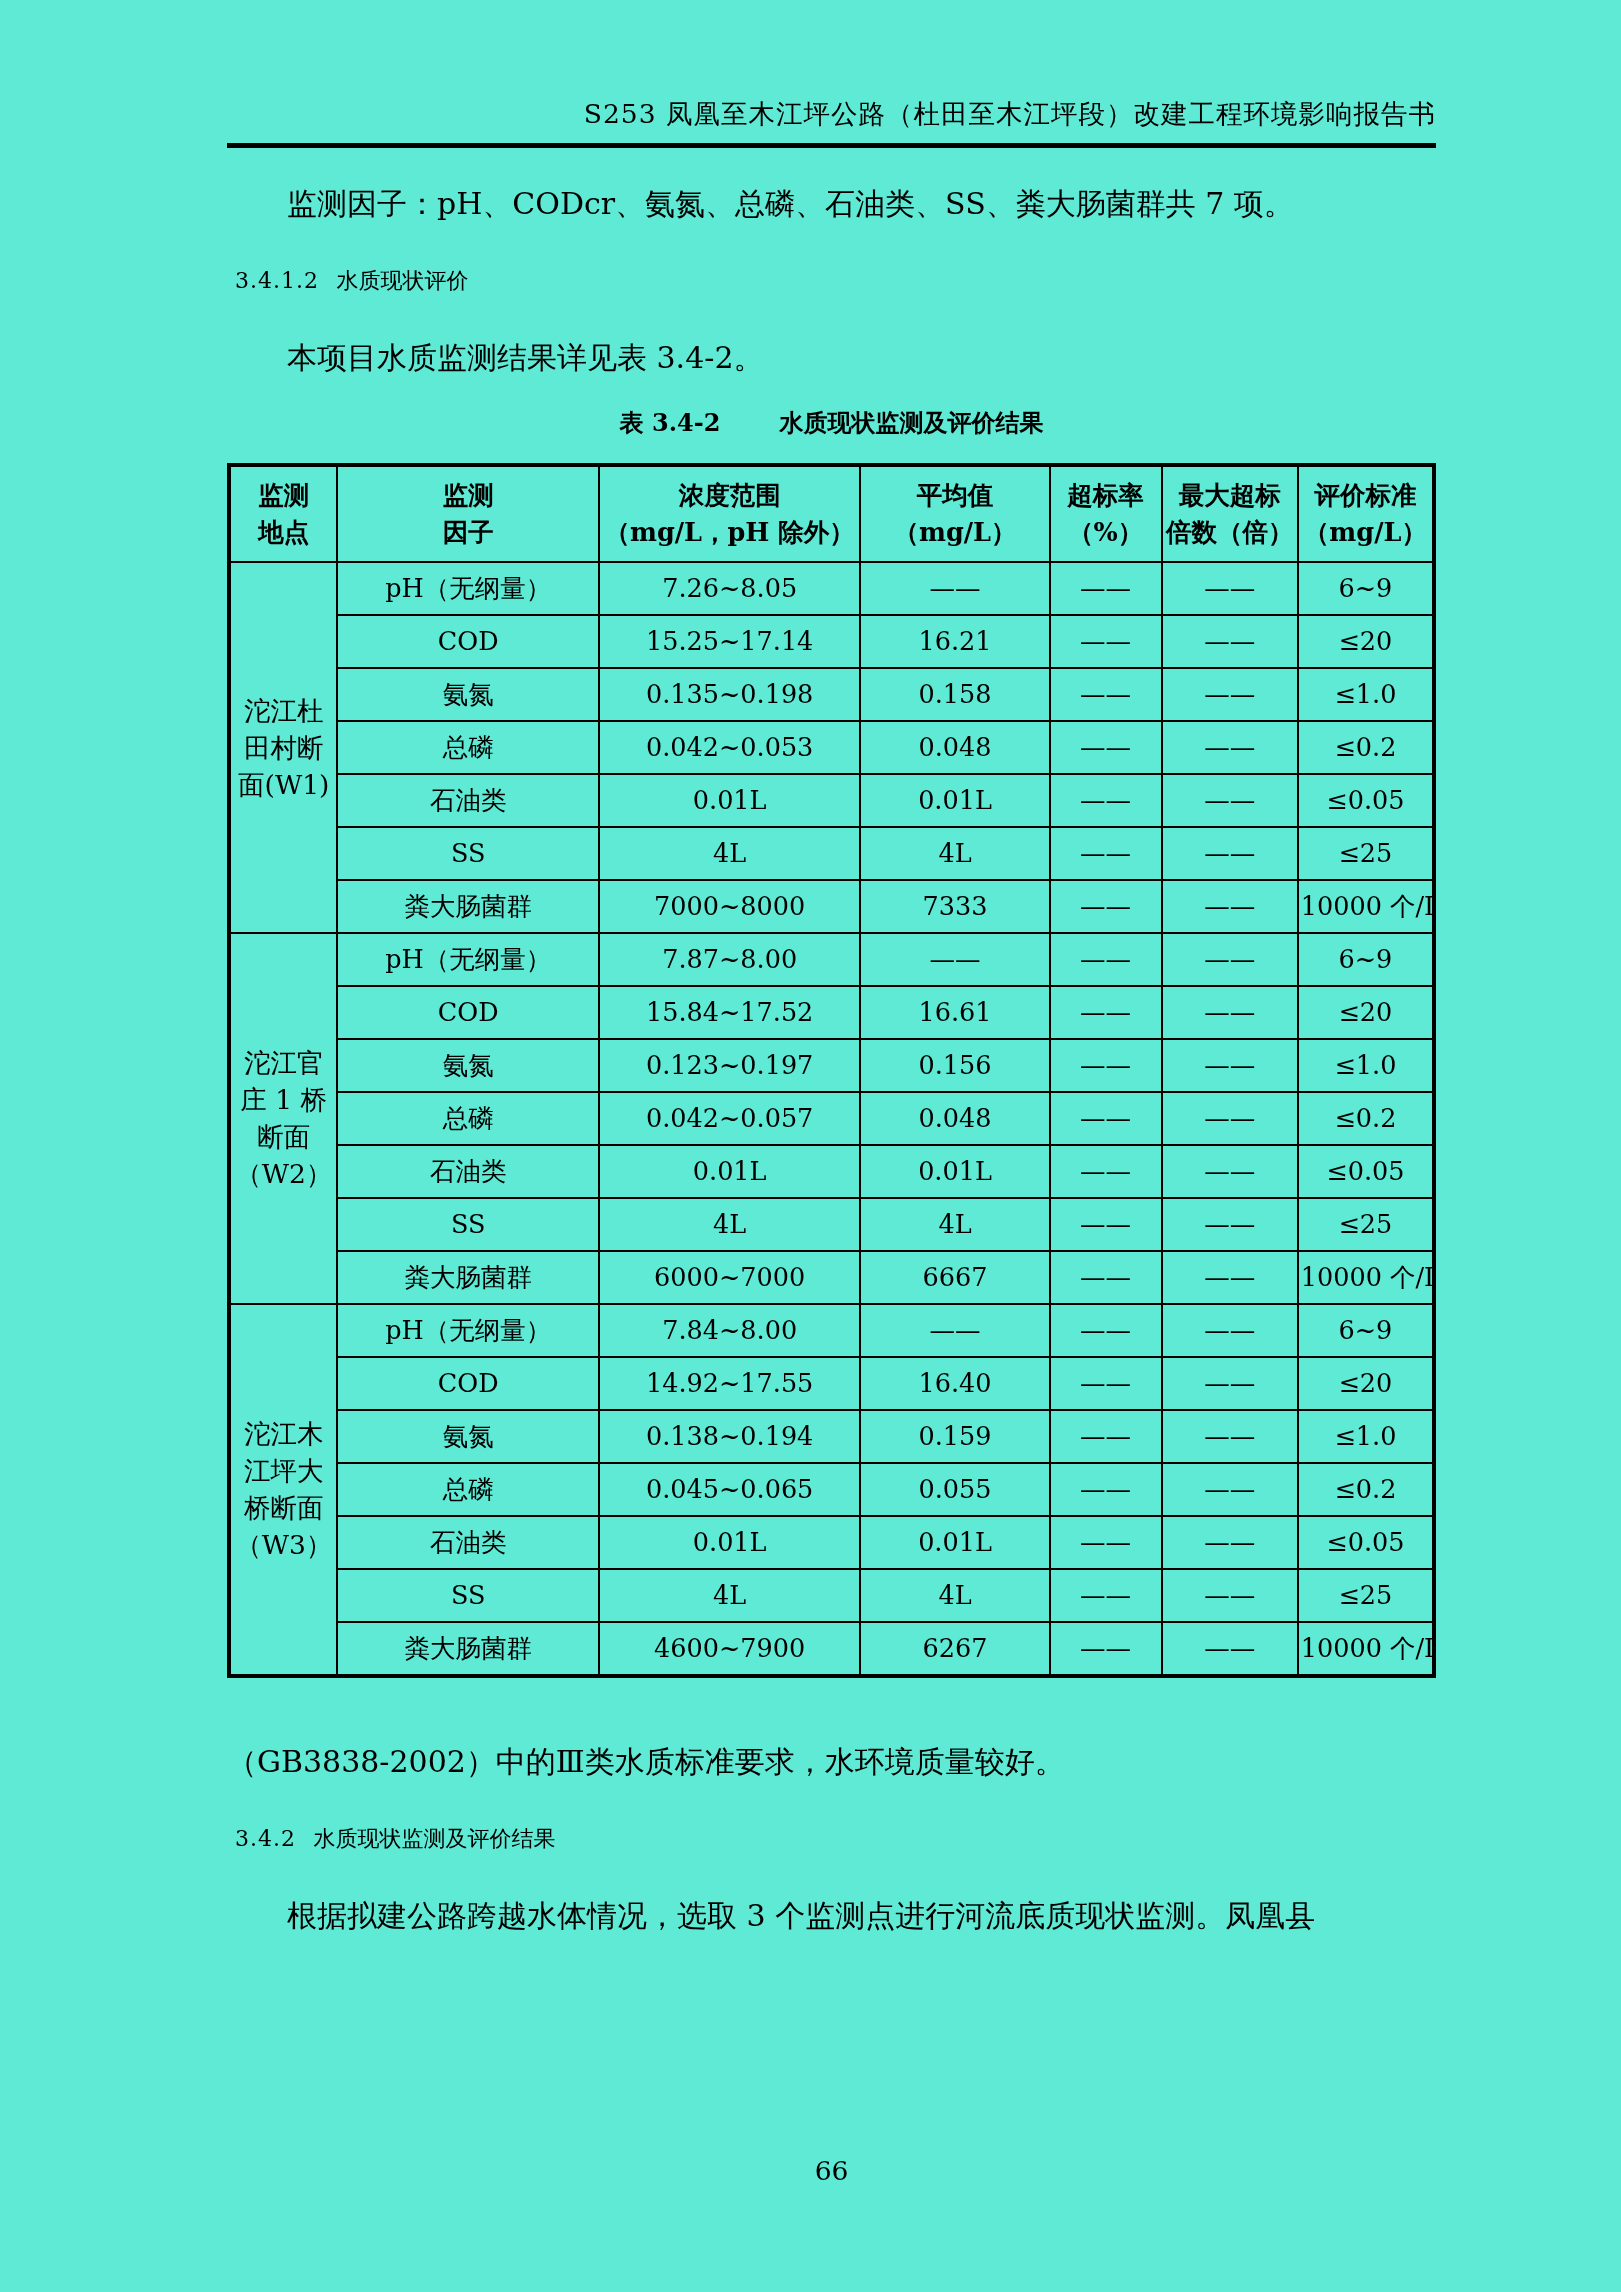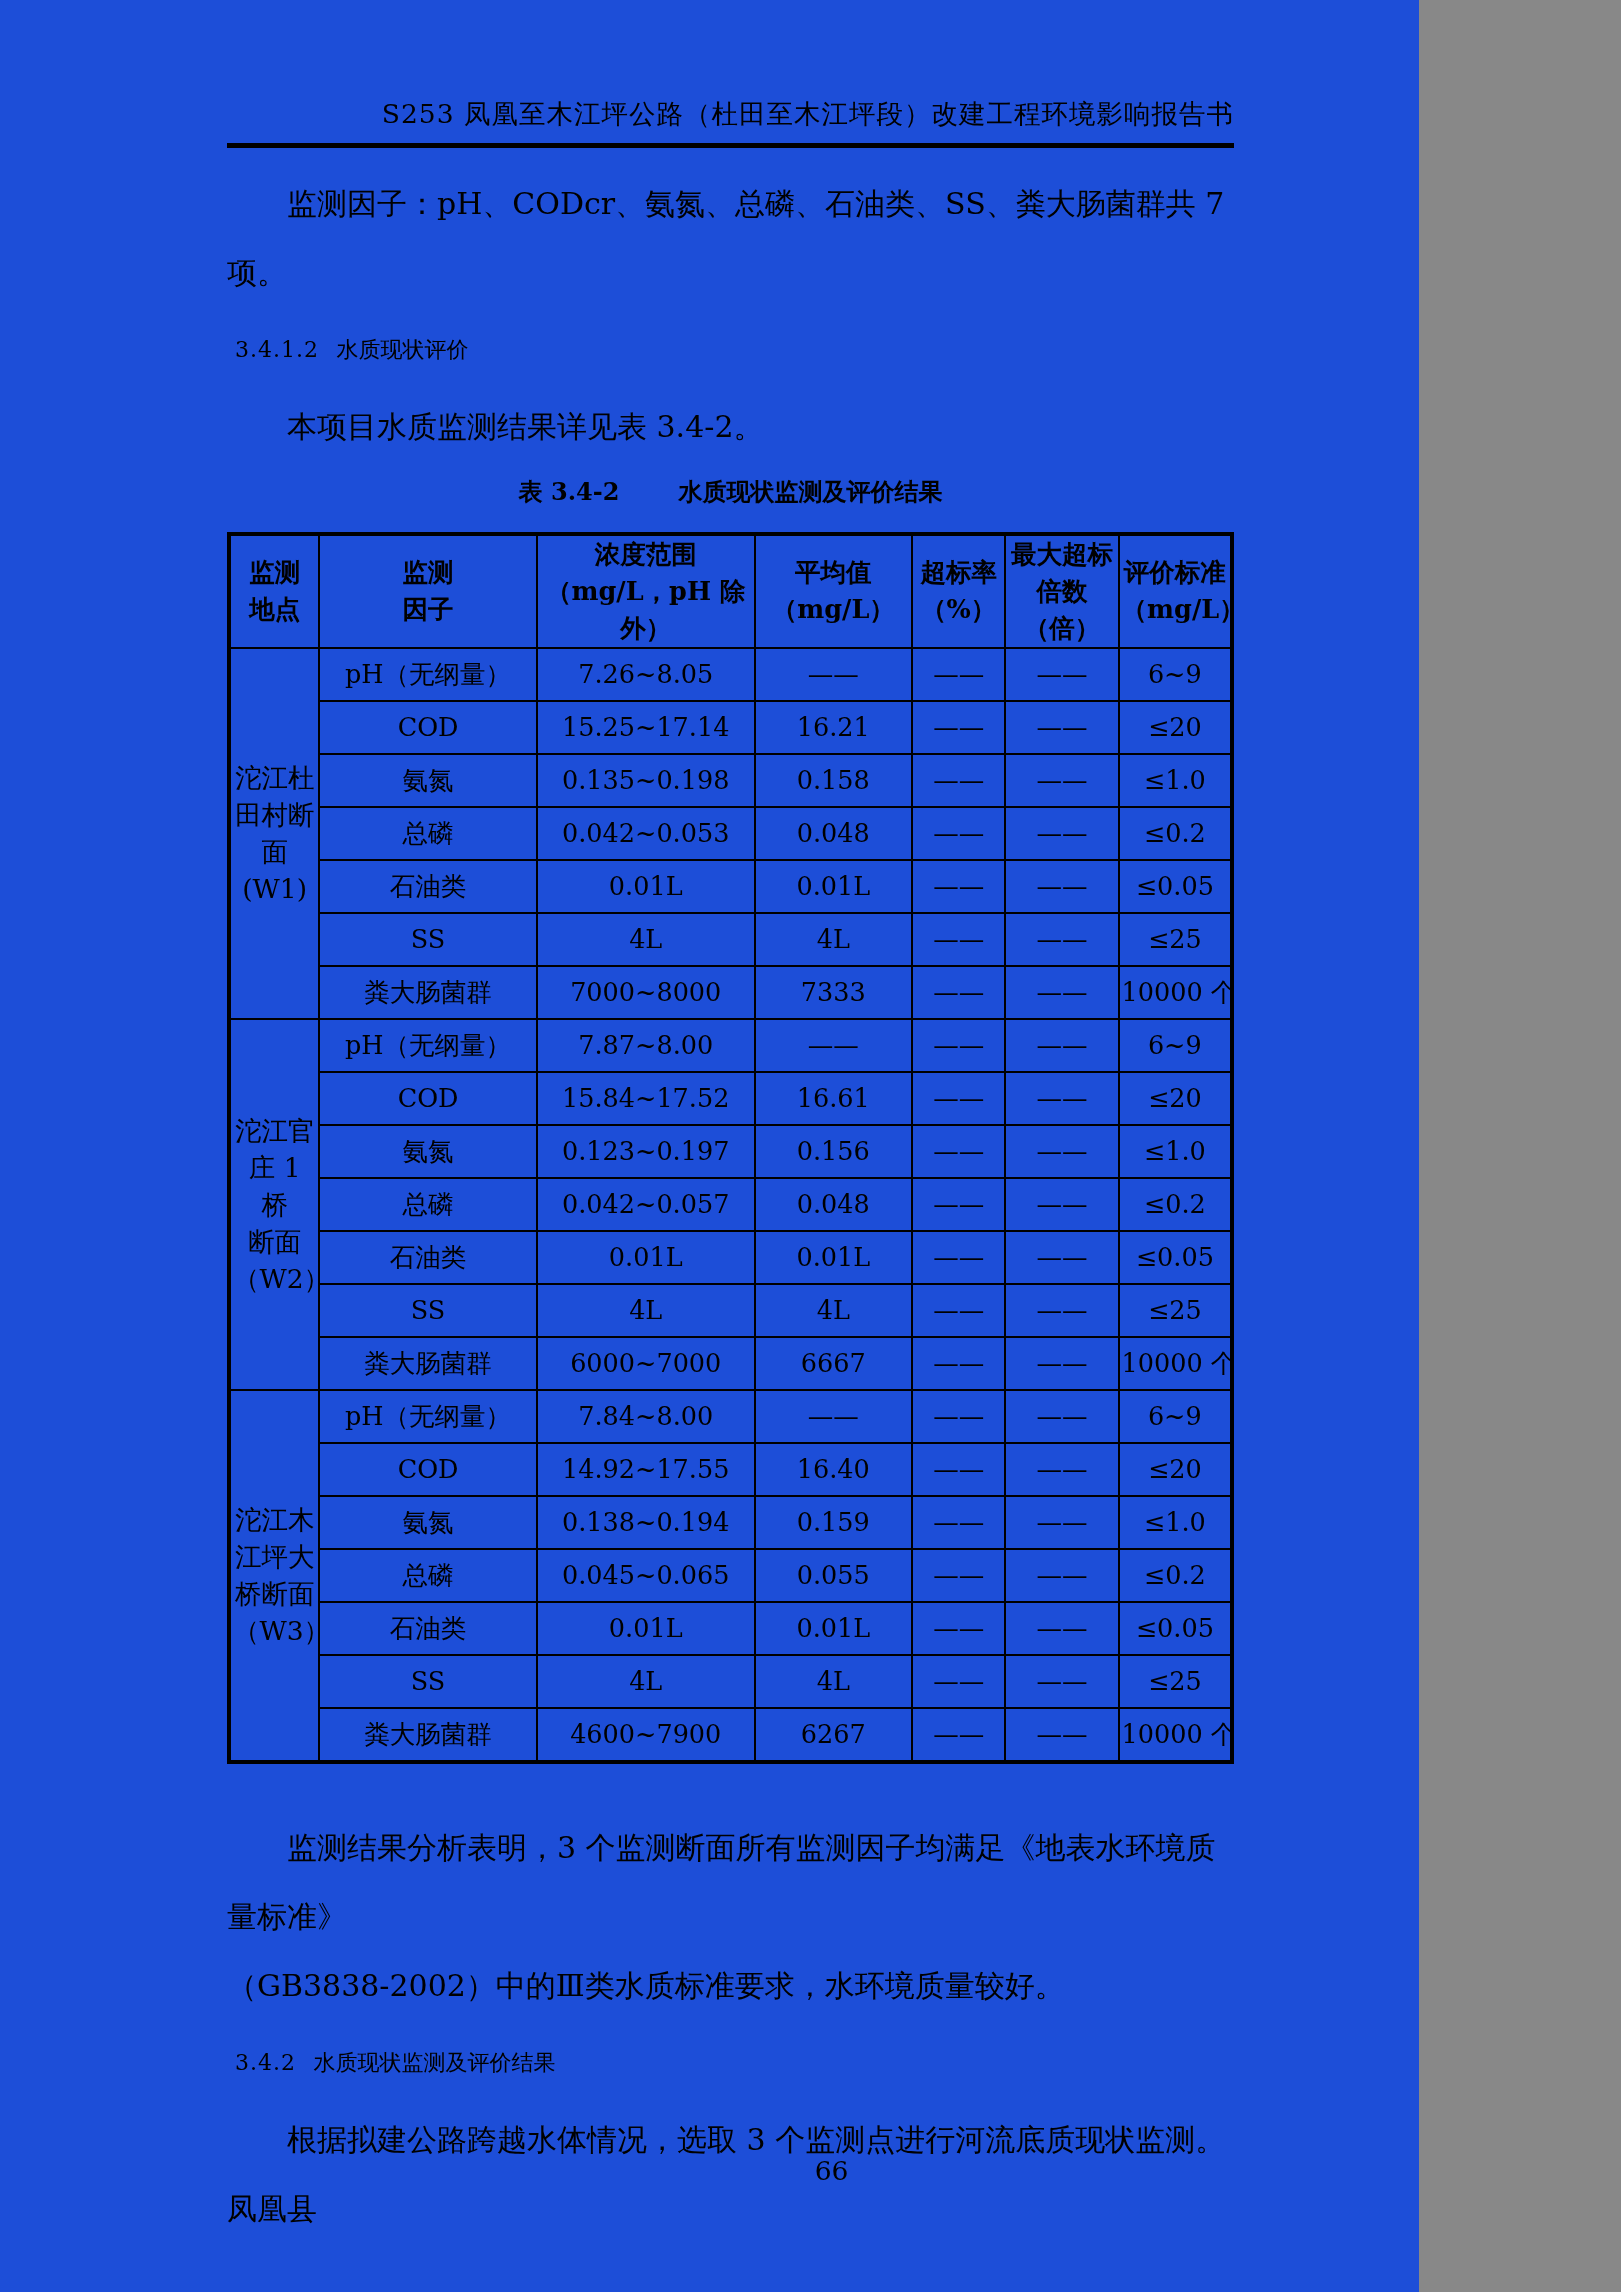--- a/index.html
+++ b/index.html
@@ -4,7 +4,7 @@
 <style>
   html,body{margin:0;padding:0;background:#888;}
   .page{
-    width:1419px;height:2293px;background:#1d4ed8;color:#000;
+    width:1621px;height:2293px;background:#5eead4;color:#000;
     font-family:"DejaVu Serif","Liberation Serif",serif;
     position:relative;overflow:hidden;box-sizing:border-box;
   }

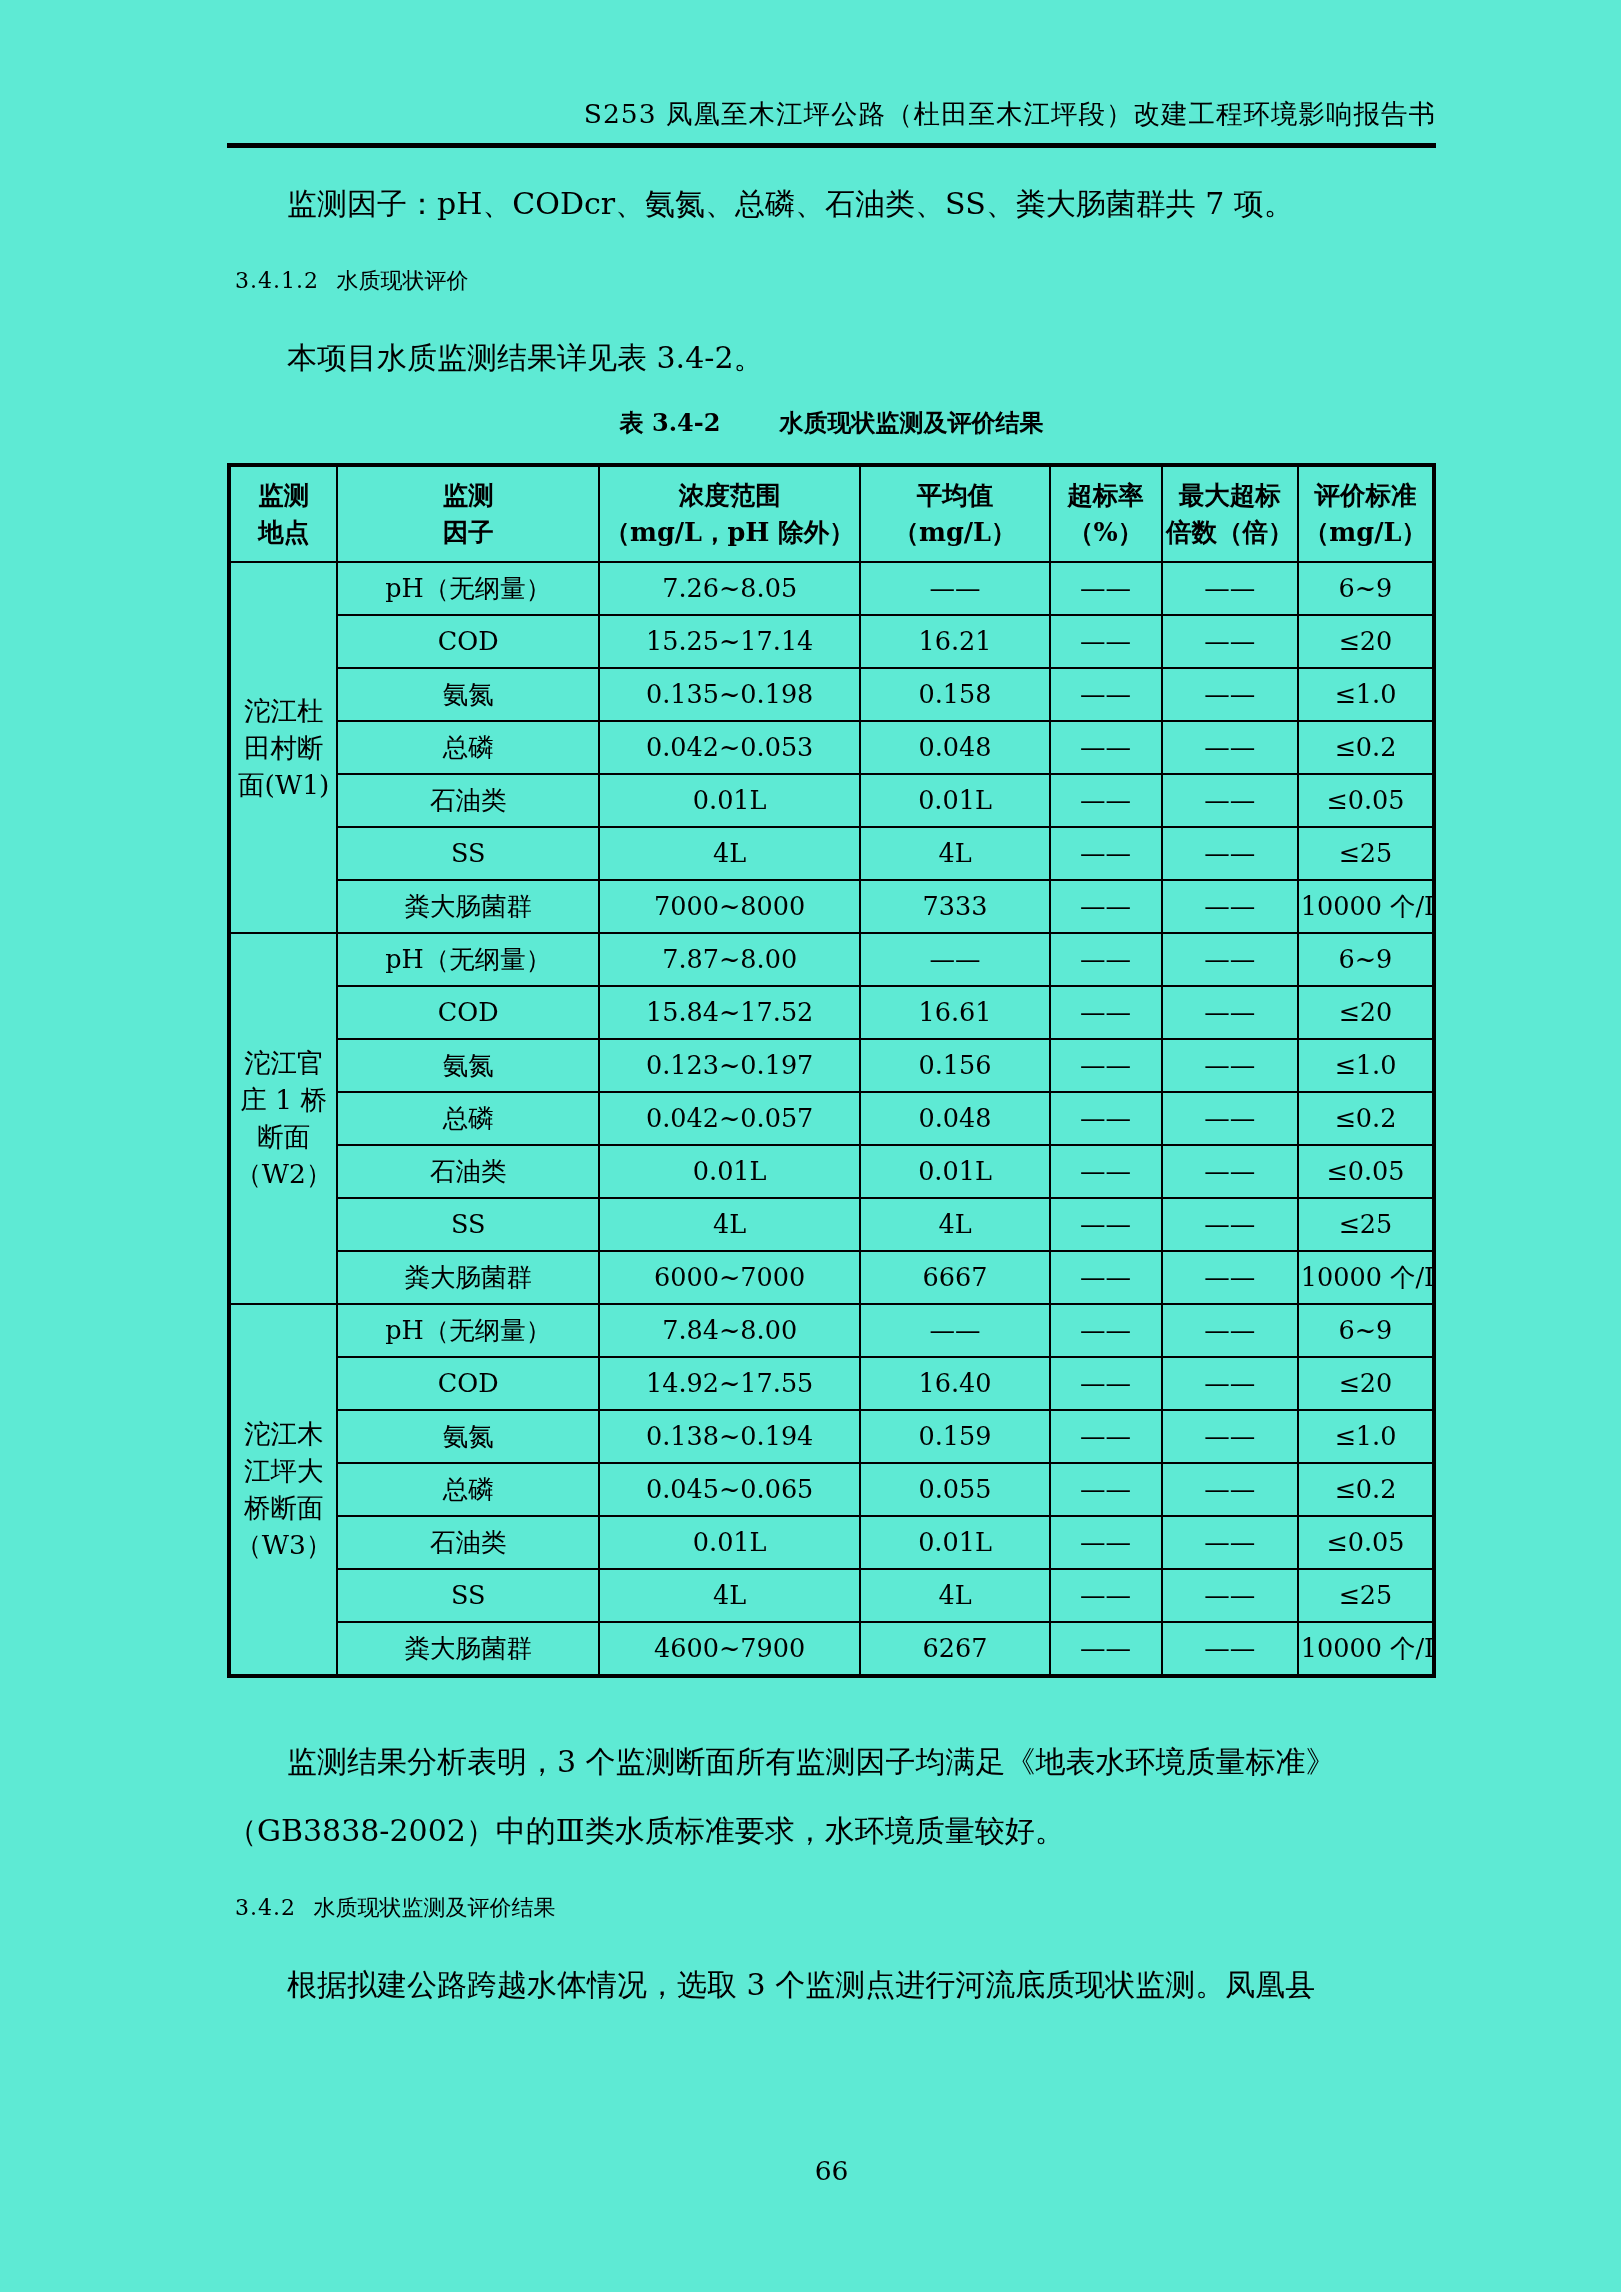--- a/index.html
+++ b/index.html
@@ -284,7 +284,6 @@
     </table>
 
     <p class="result-para">
-      <span class="line1">监测结果分析表明，3 个监测断面所有监测因子均满足《地表水环境质量标准》</span>
       <span class="line2">（GB3838-2002）中的Ⅲ类水质标准要求，水环境质量较好。</span>
     </p>
 

